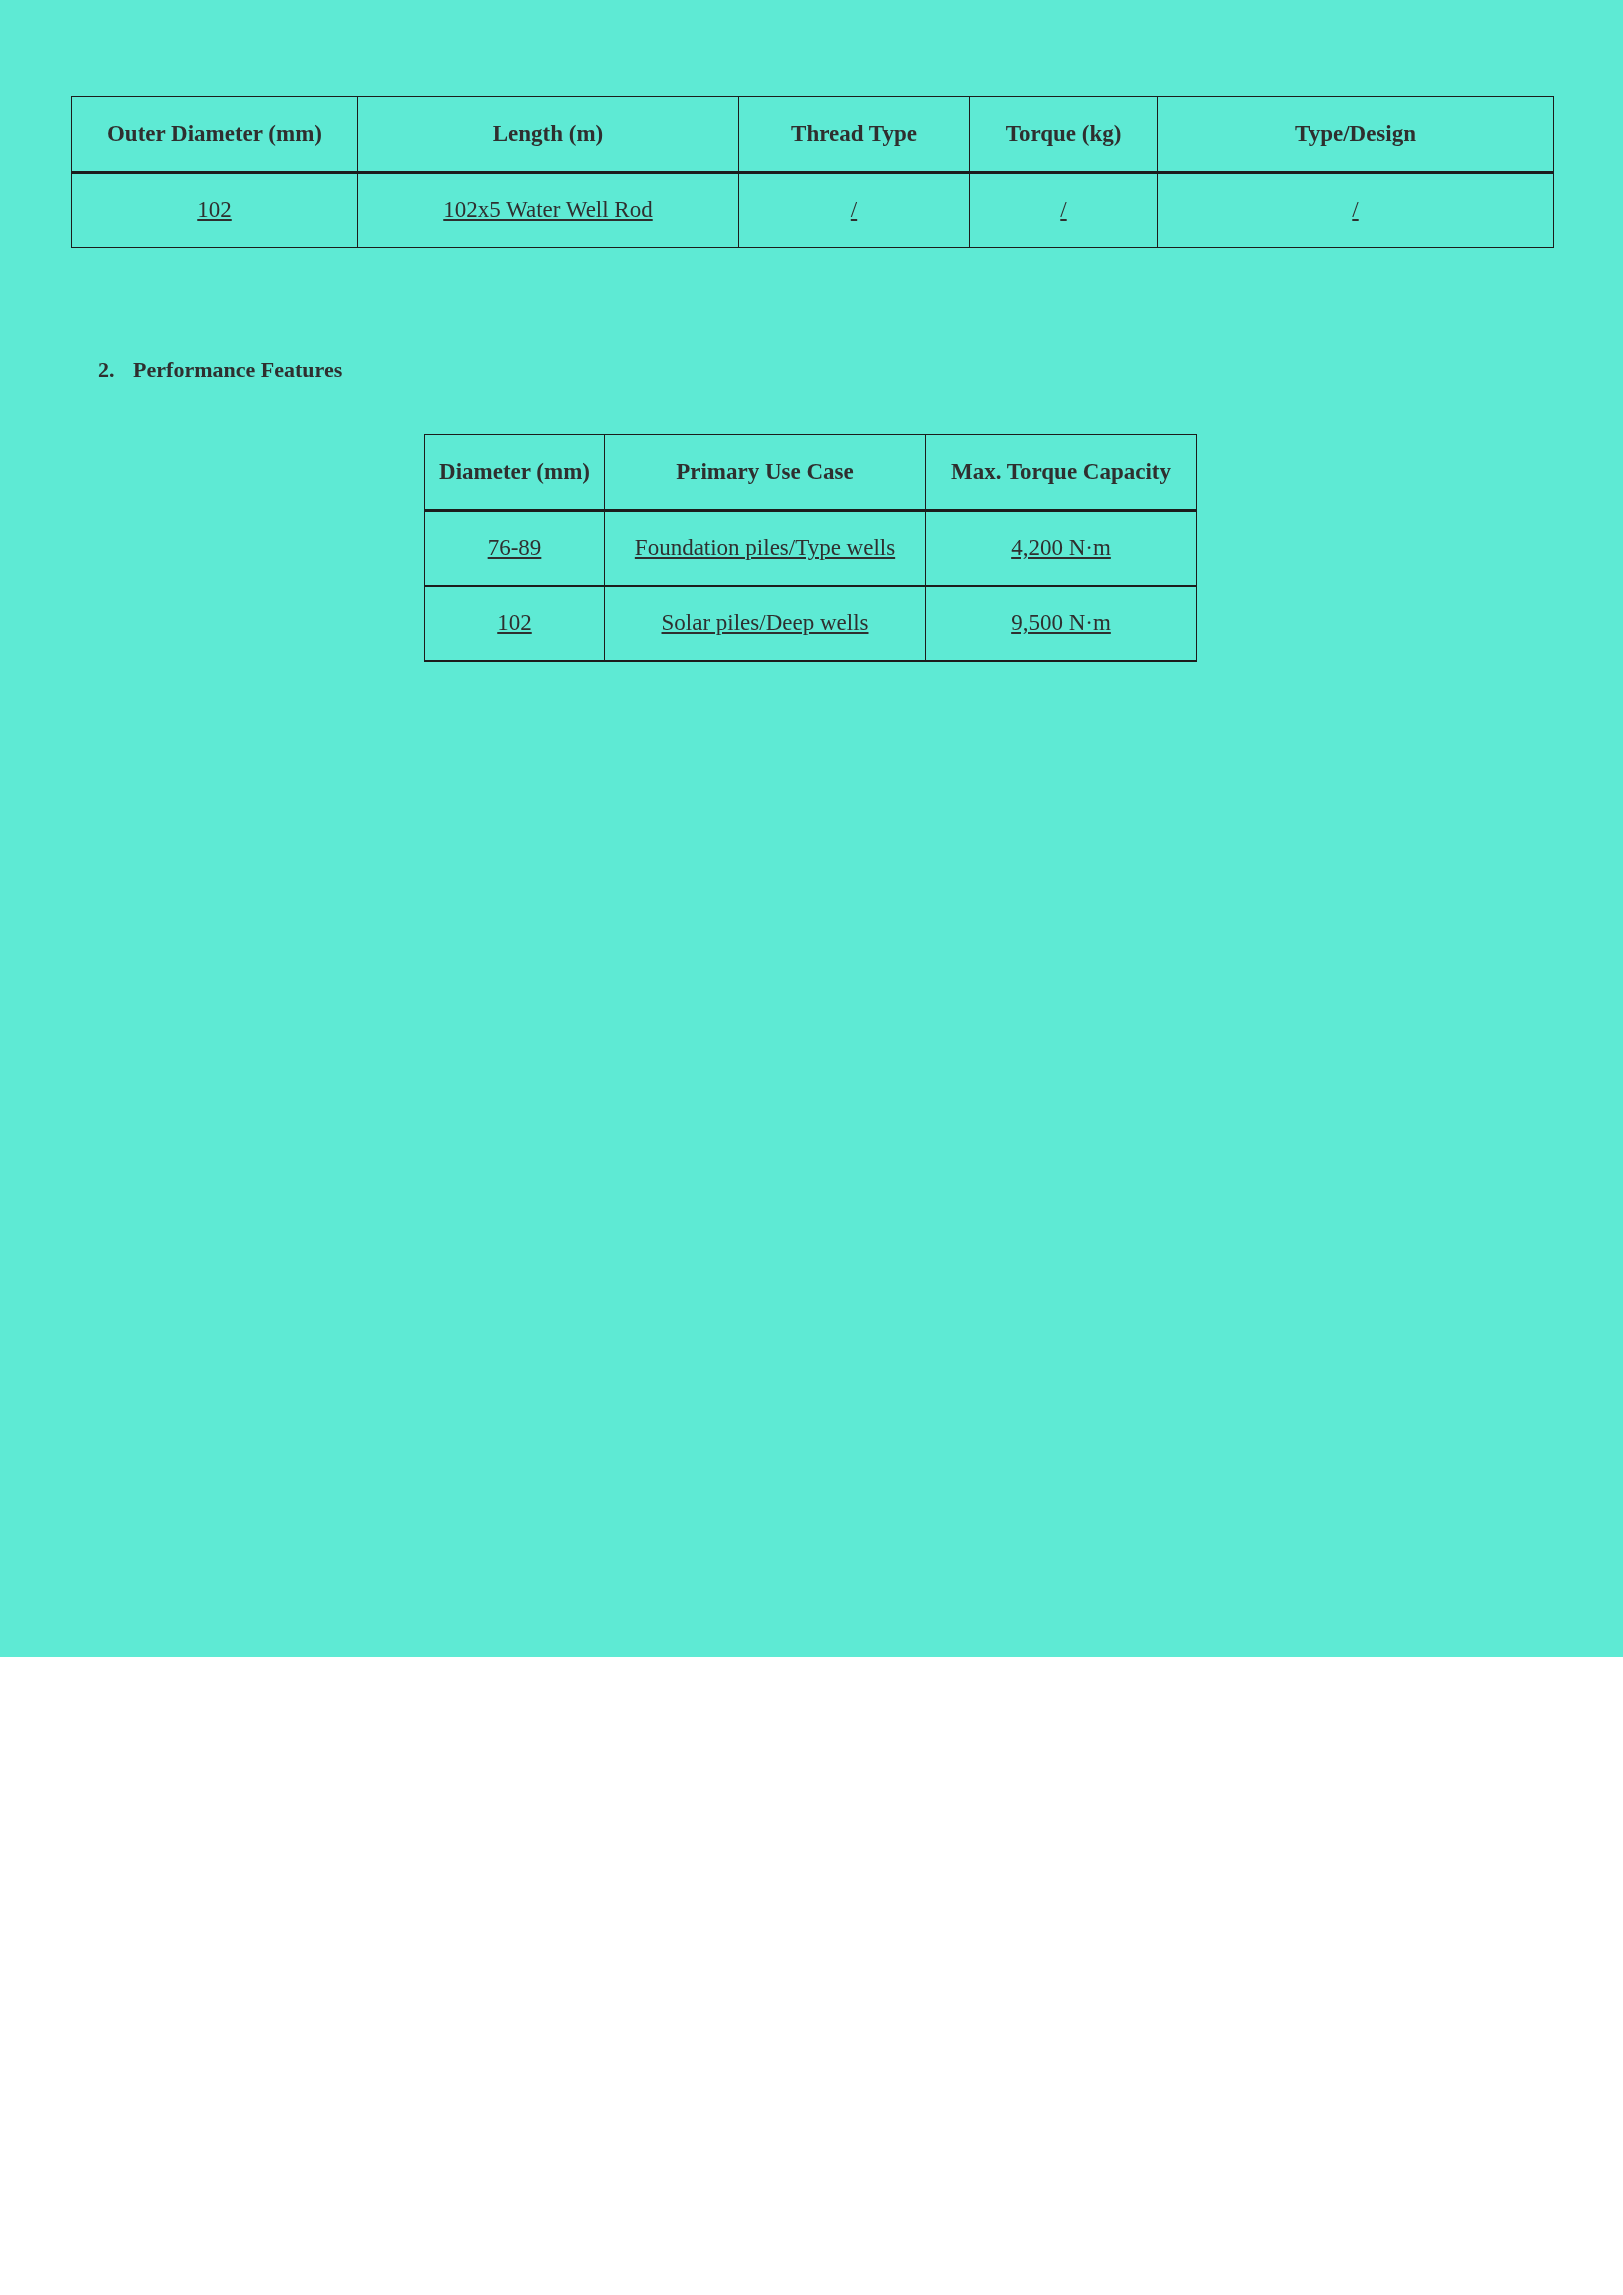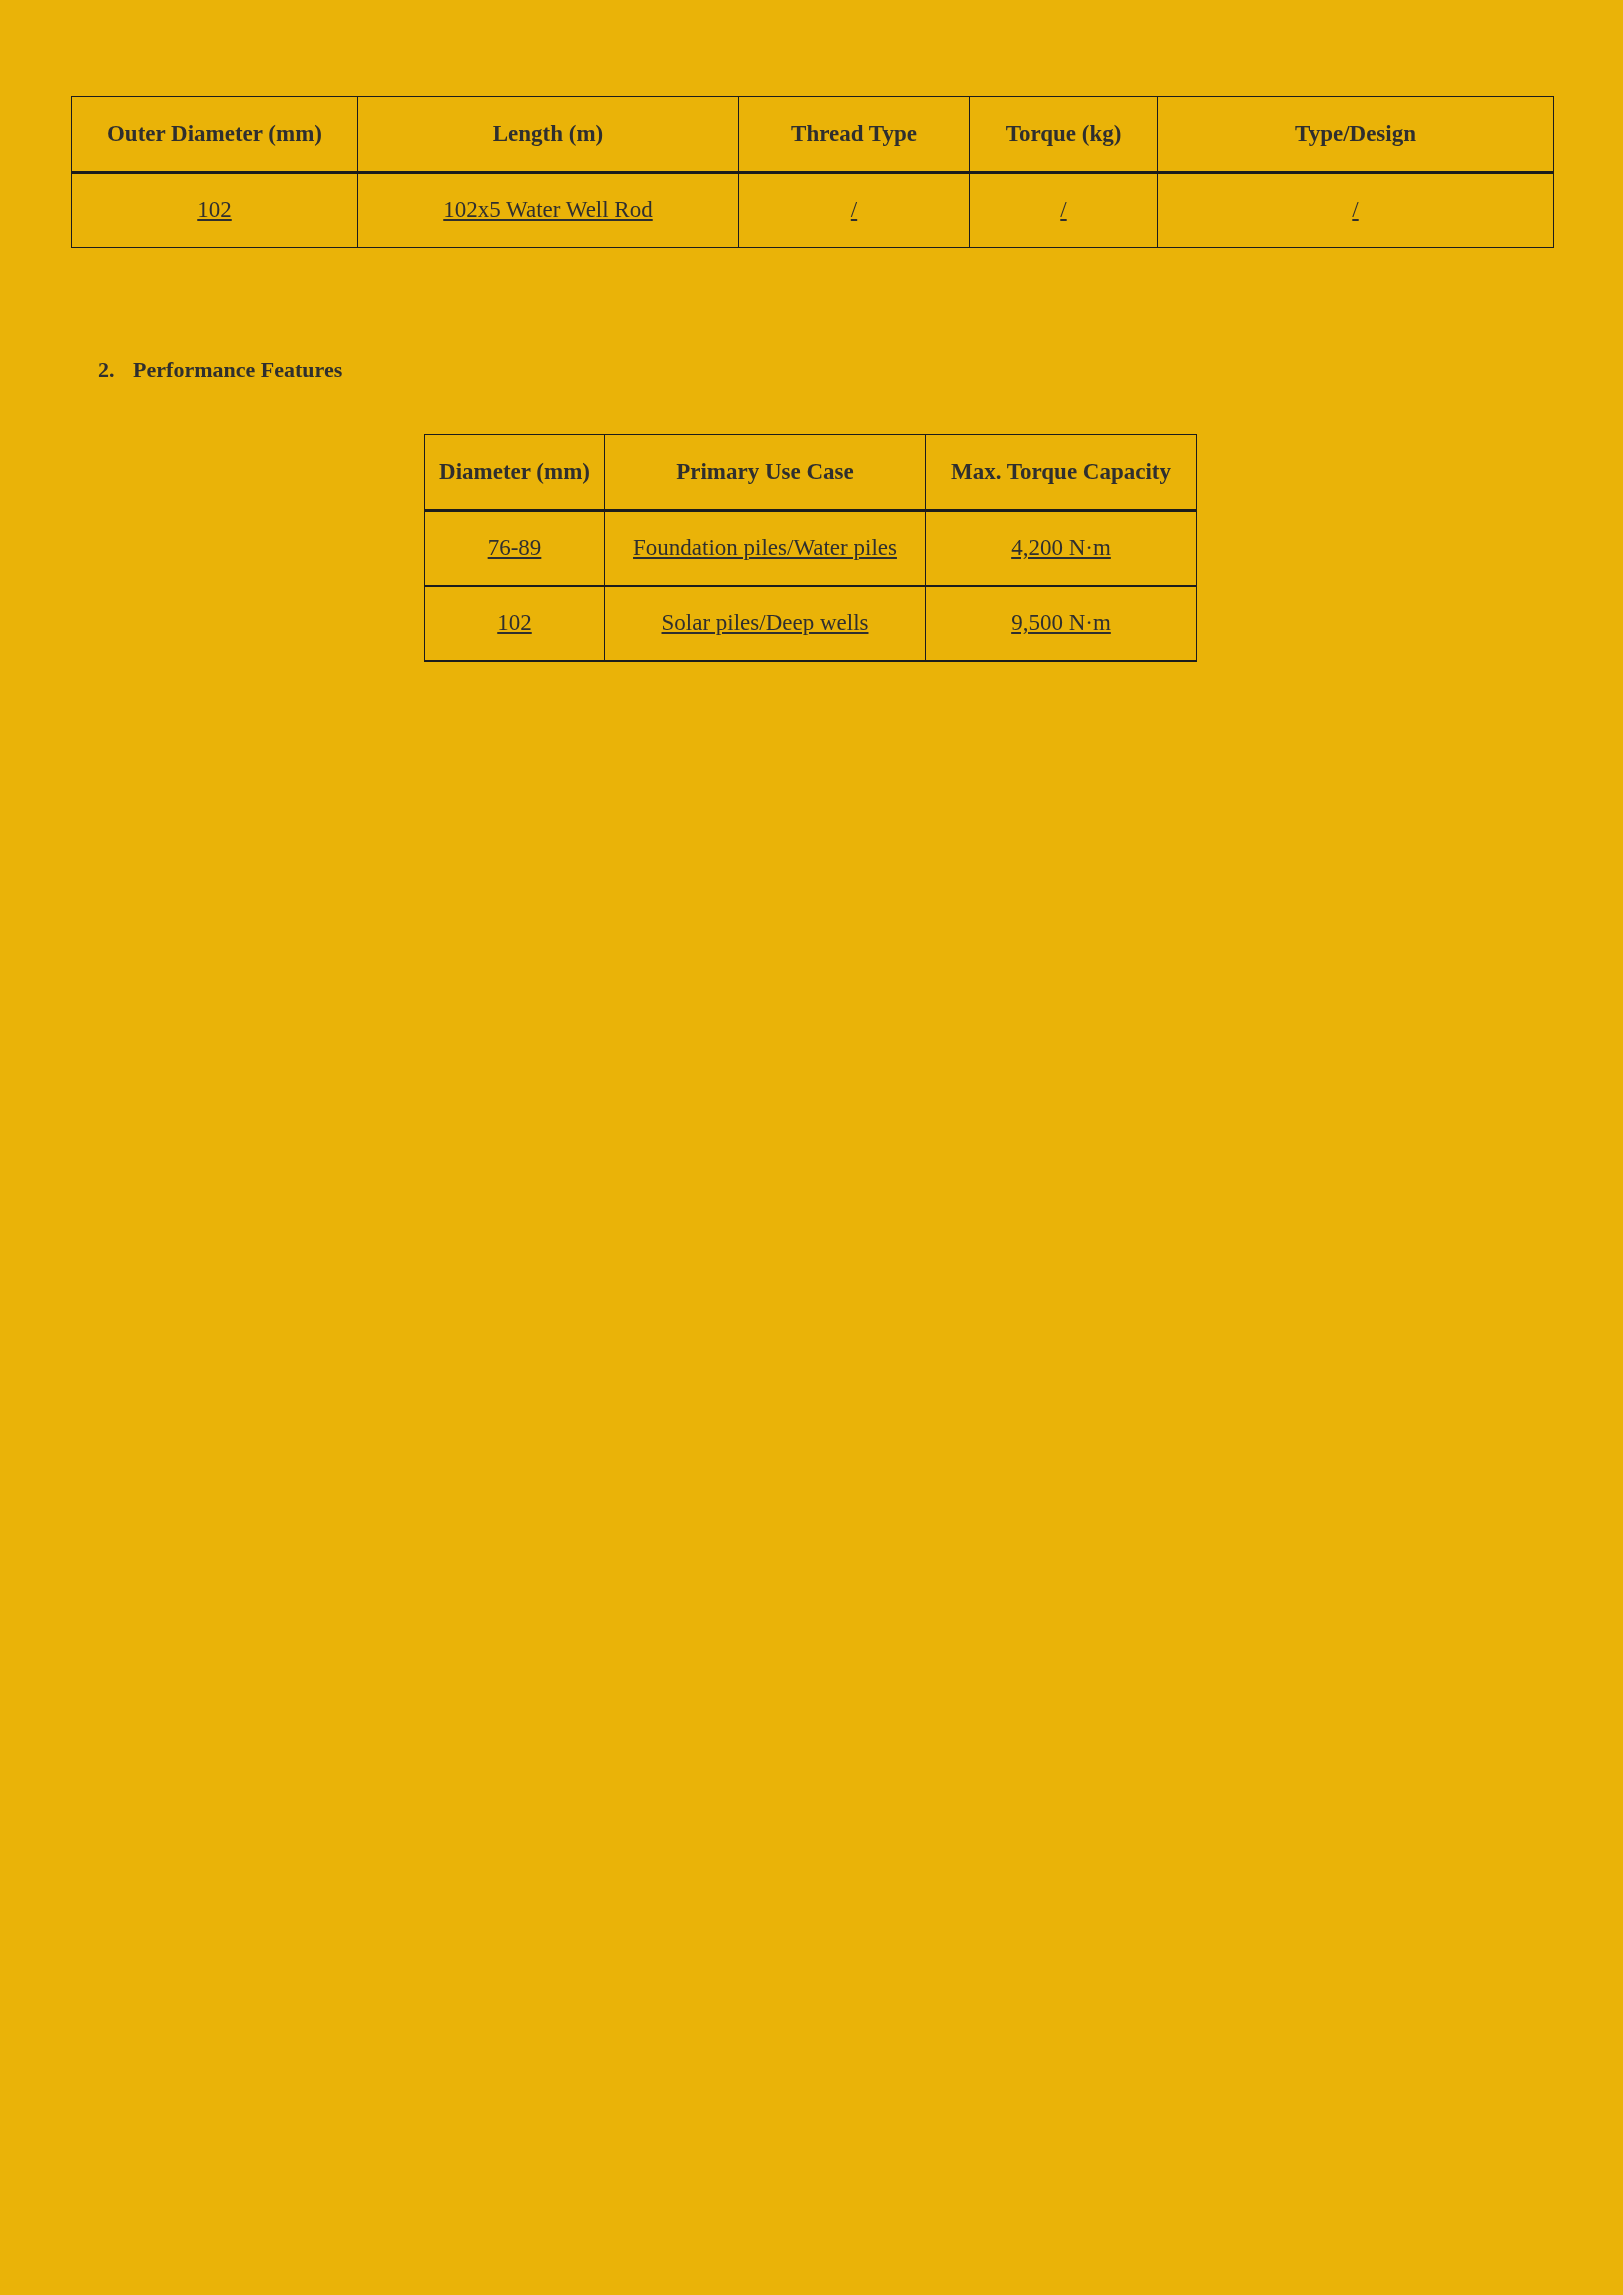--- a/index.html
+++ b/index.html
@@ -10,8 +10,8 @@
   .page {
     position: relative;
     width: 1623px;
-    height: 2295px;
-    background: #eab308;
+    height: 1657px;
+    background: #5eead4;
     font-family: "Liberation Serif", "DejaVu Serif", serif;
     color: #2f2f2f;
     overflow: hidden;

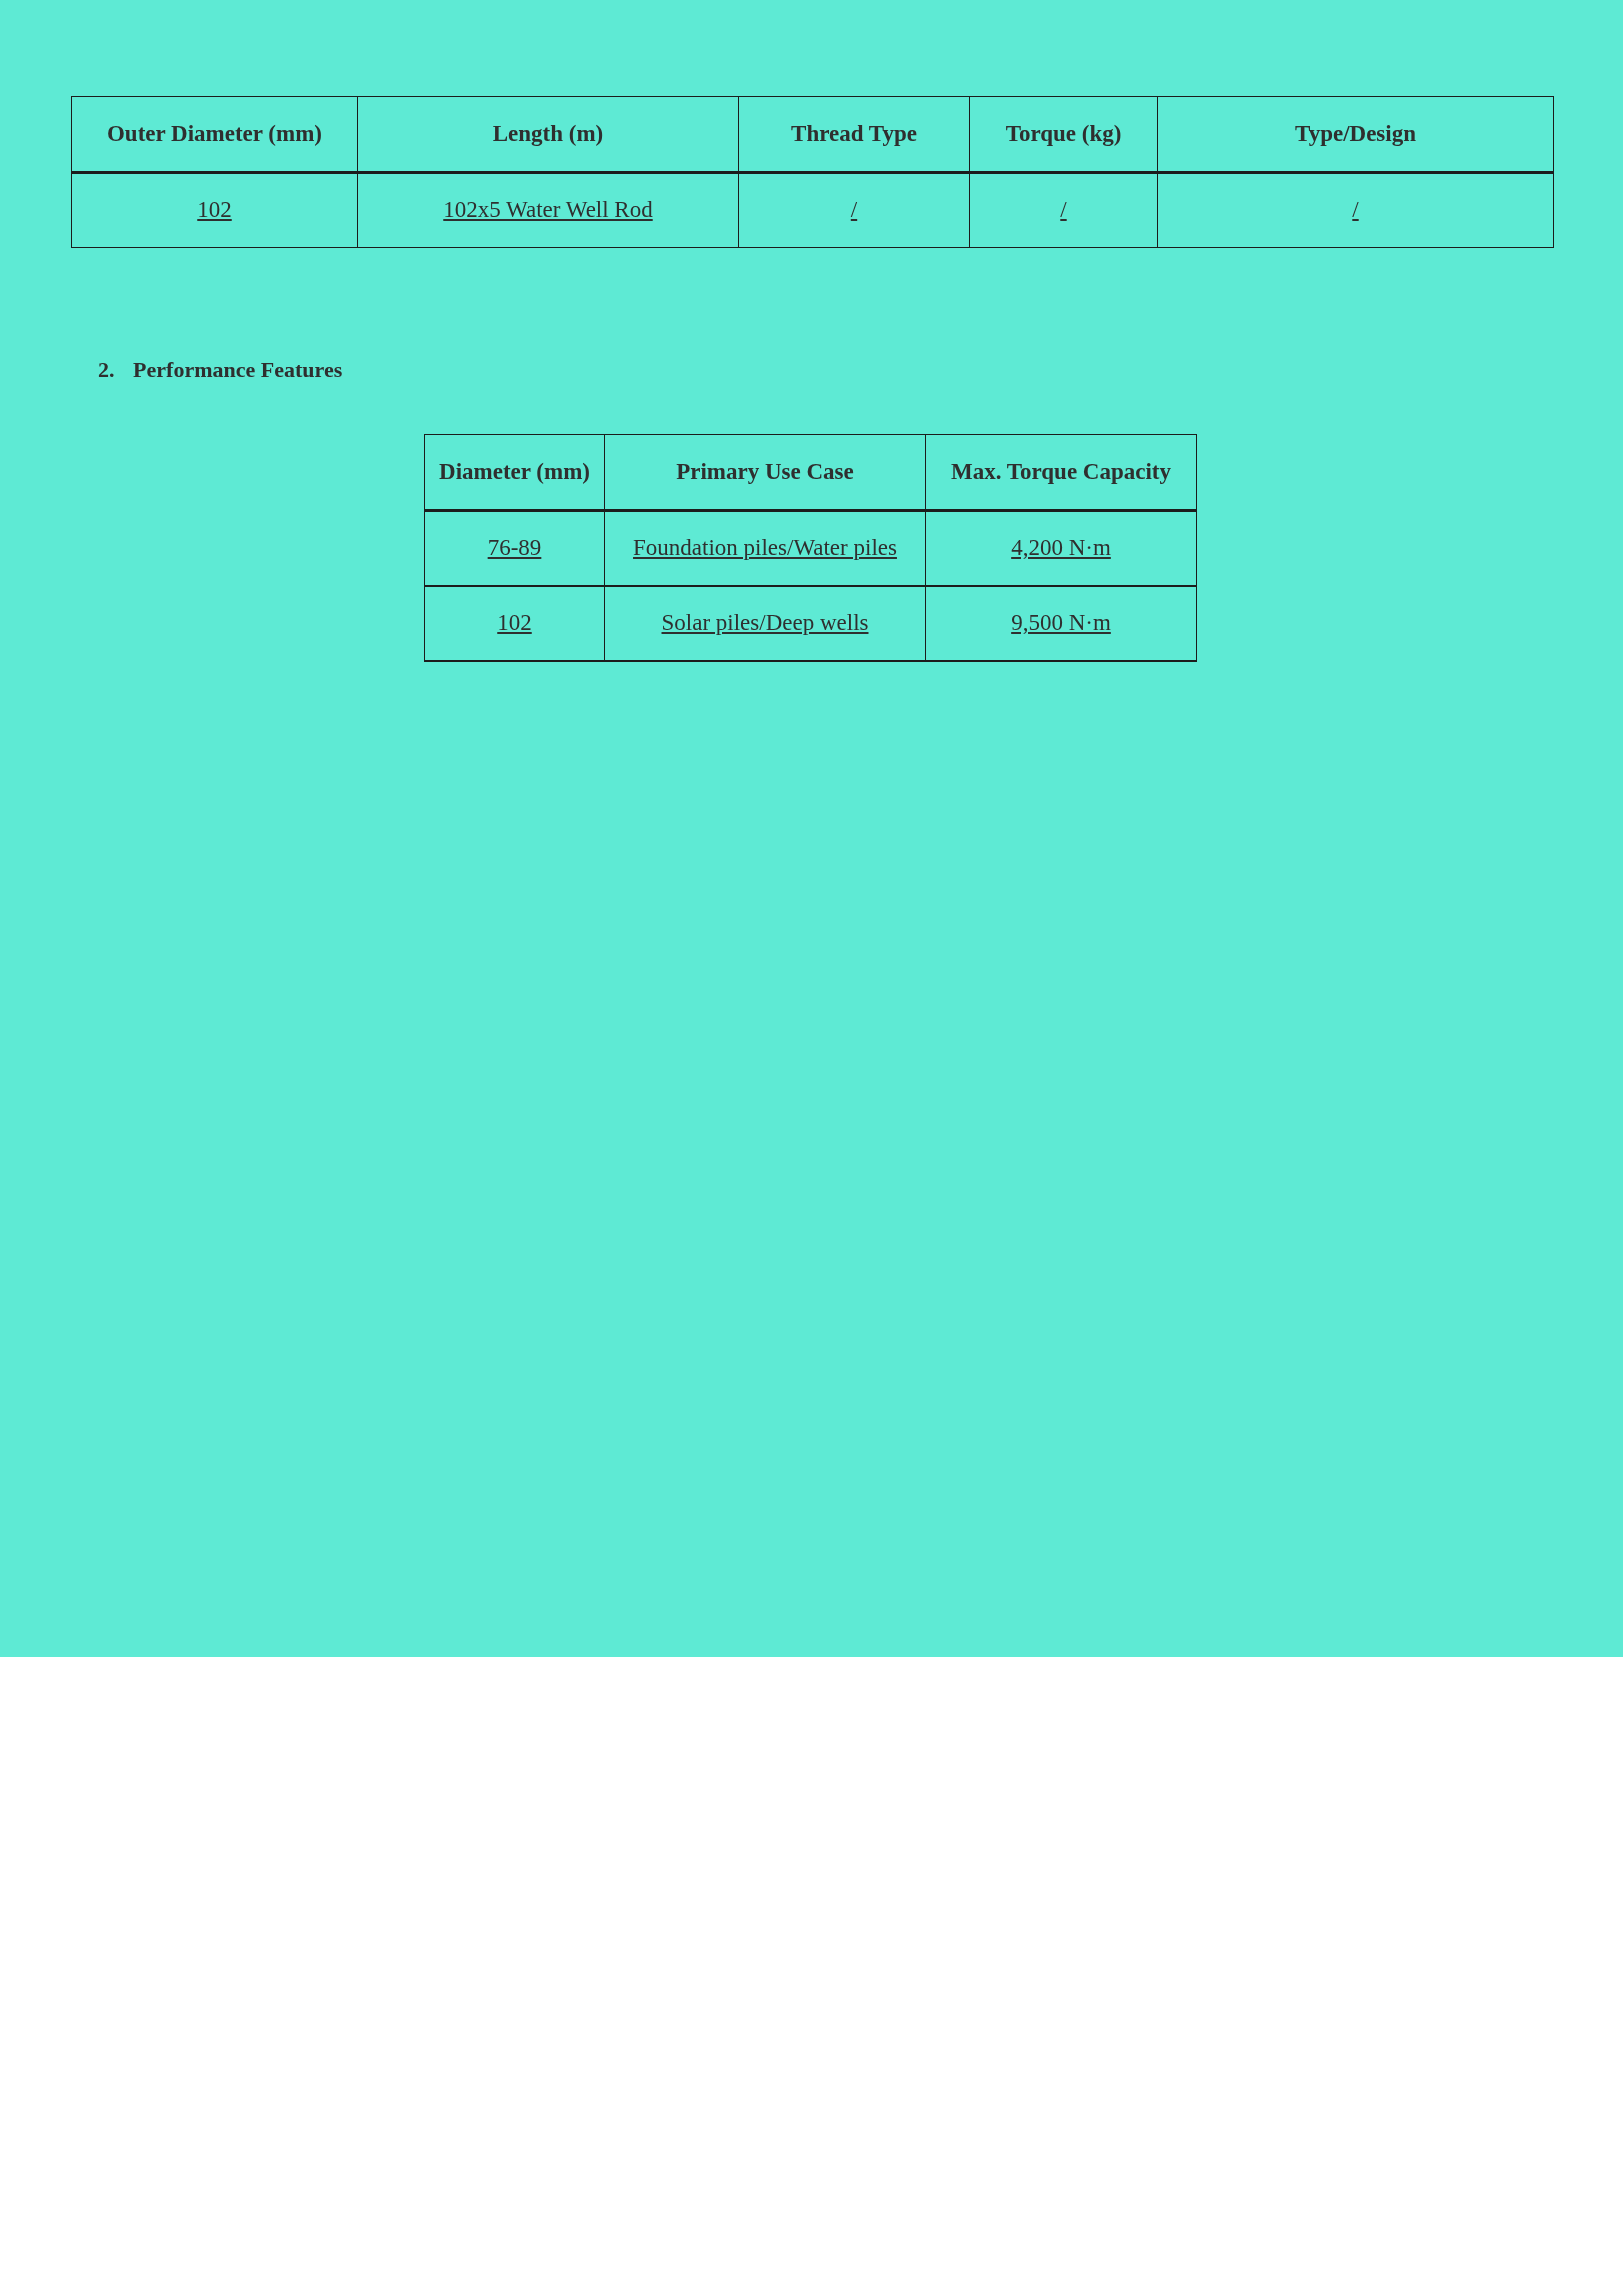--- a/index.html
+++ b/index.html
@@ -126,7 +126,7 @@
     <tbody>
       <tr>
         <td>76-89</td>
-        <td>Foundation piles/Water piles</td>
+        <td>Foundation piles/Type wells</td>
         <td>4,200 N·m</td>
       </tr>
       <tr>

